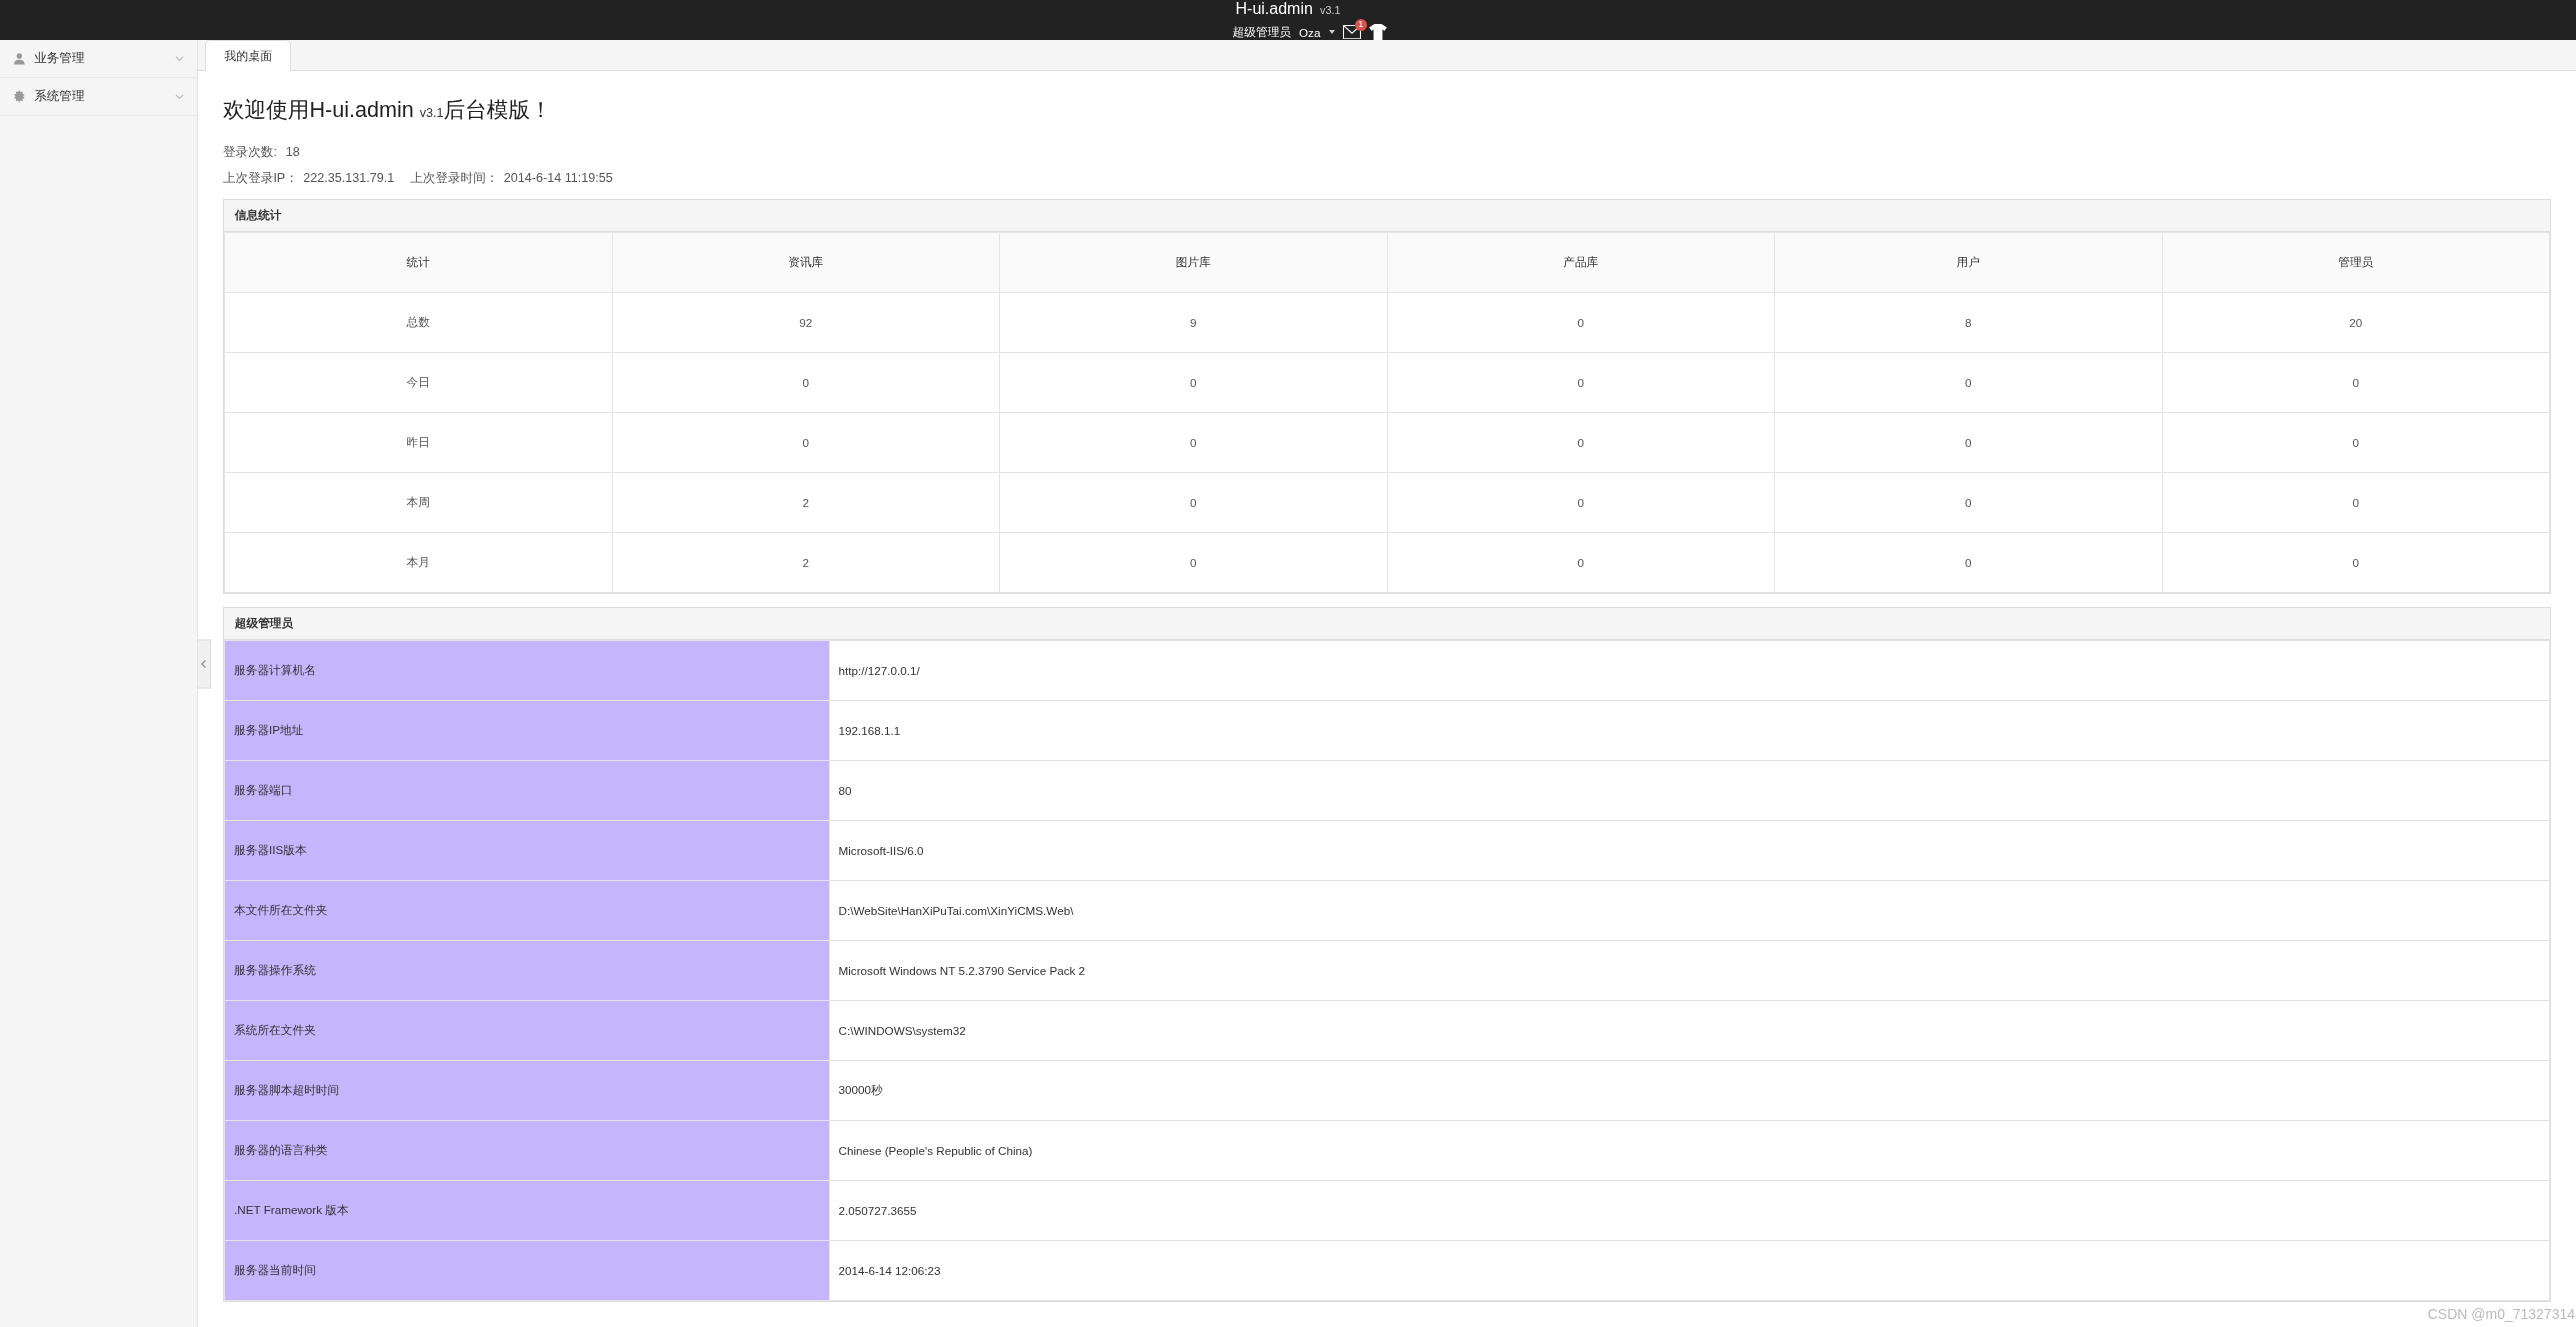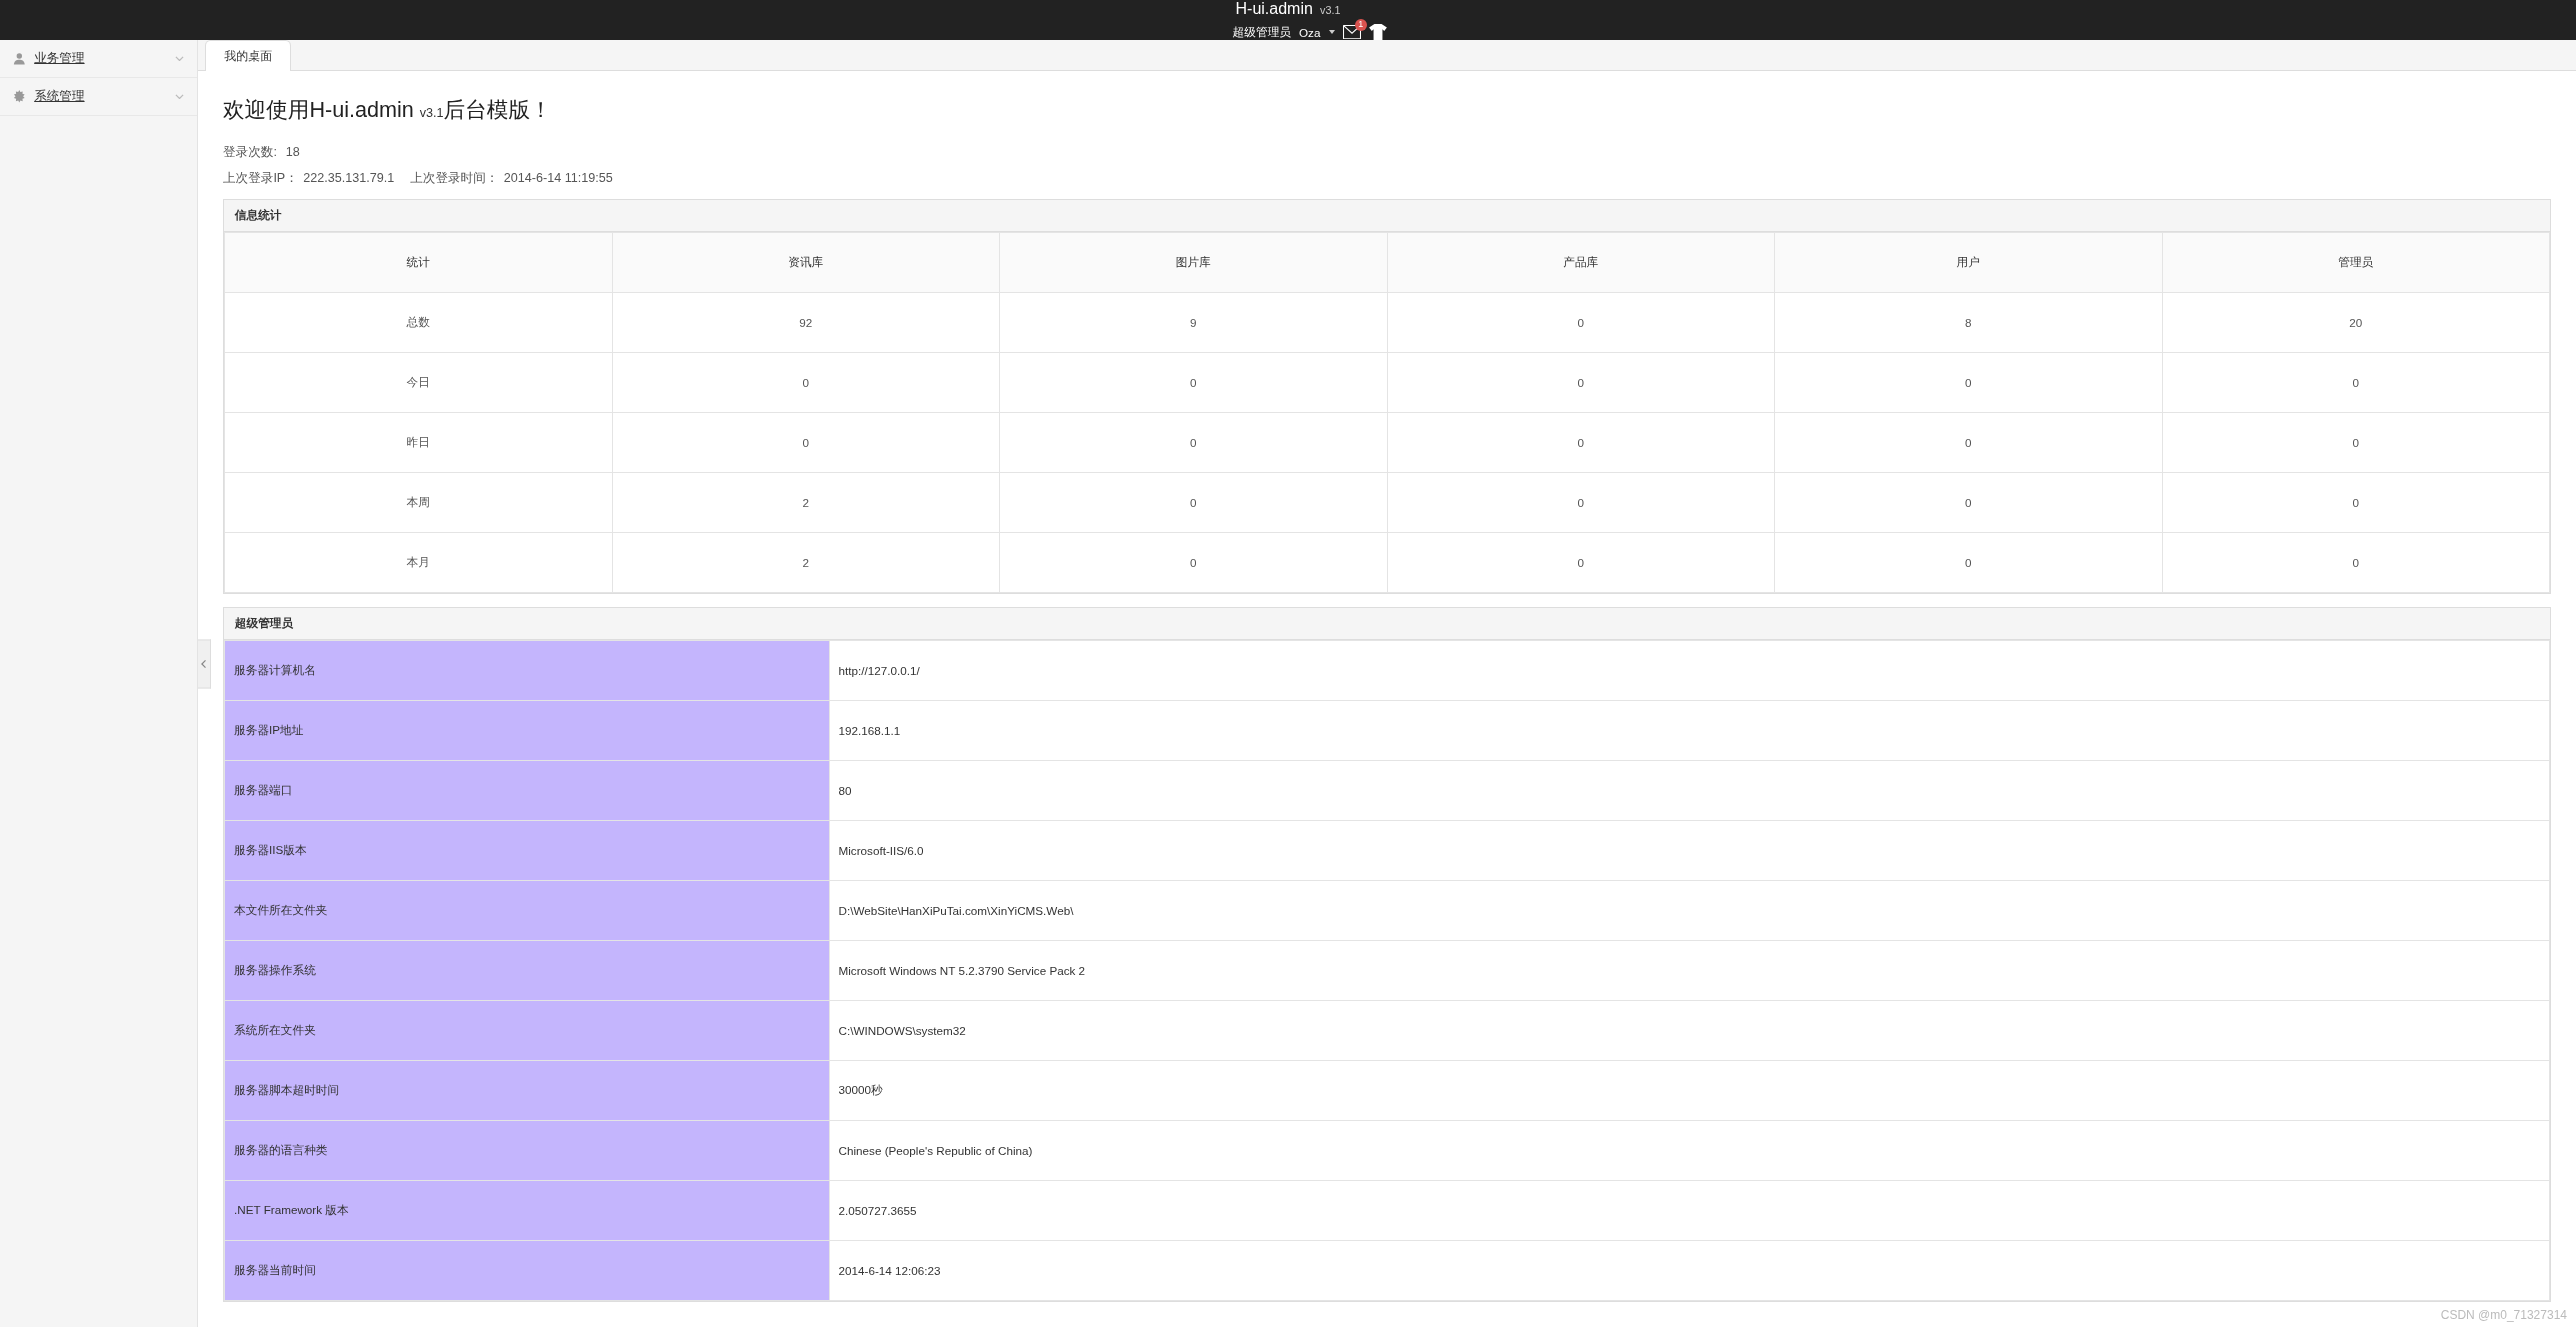--- a/index.html
+++ b/index.html
@@ -34,7 +34,7 @@
 .side-item {
   display: flex; align-items: center; justify-content: space-between;
   padding: 10px 12.6px; font-size: 12.6px; color: #333;
-  border-bottom: 0.9px solid #e8e8e8; cursor: pointer; text-decoration: underline;
+  border-bottom: 0.9px solid #e8e8e8; cursor: pointer;
 }
 .side-item .lead { display:flex; align-items:center; gap:7.2px; }
 .side-item .ico { color:#999; font-size:12.6px; width:14.4px; text-align:center;}

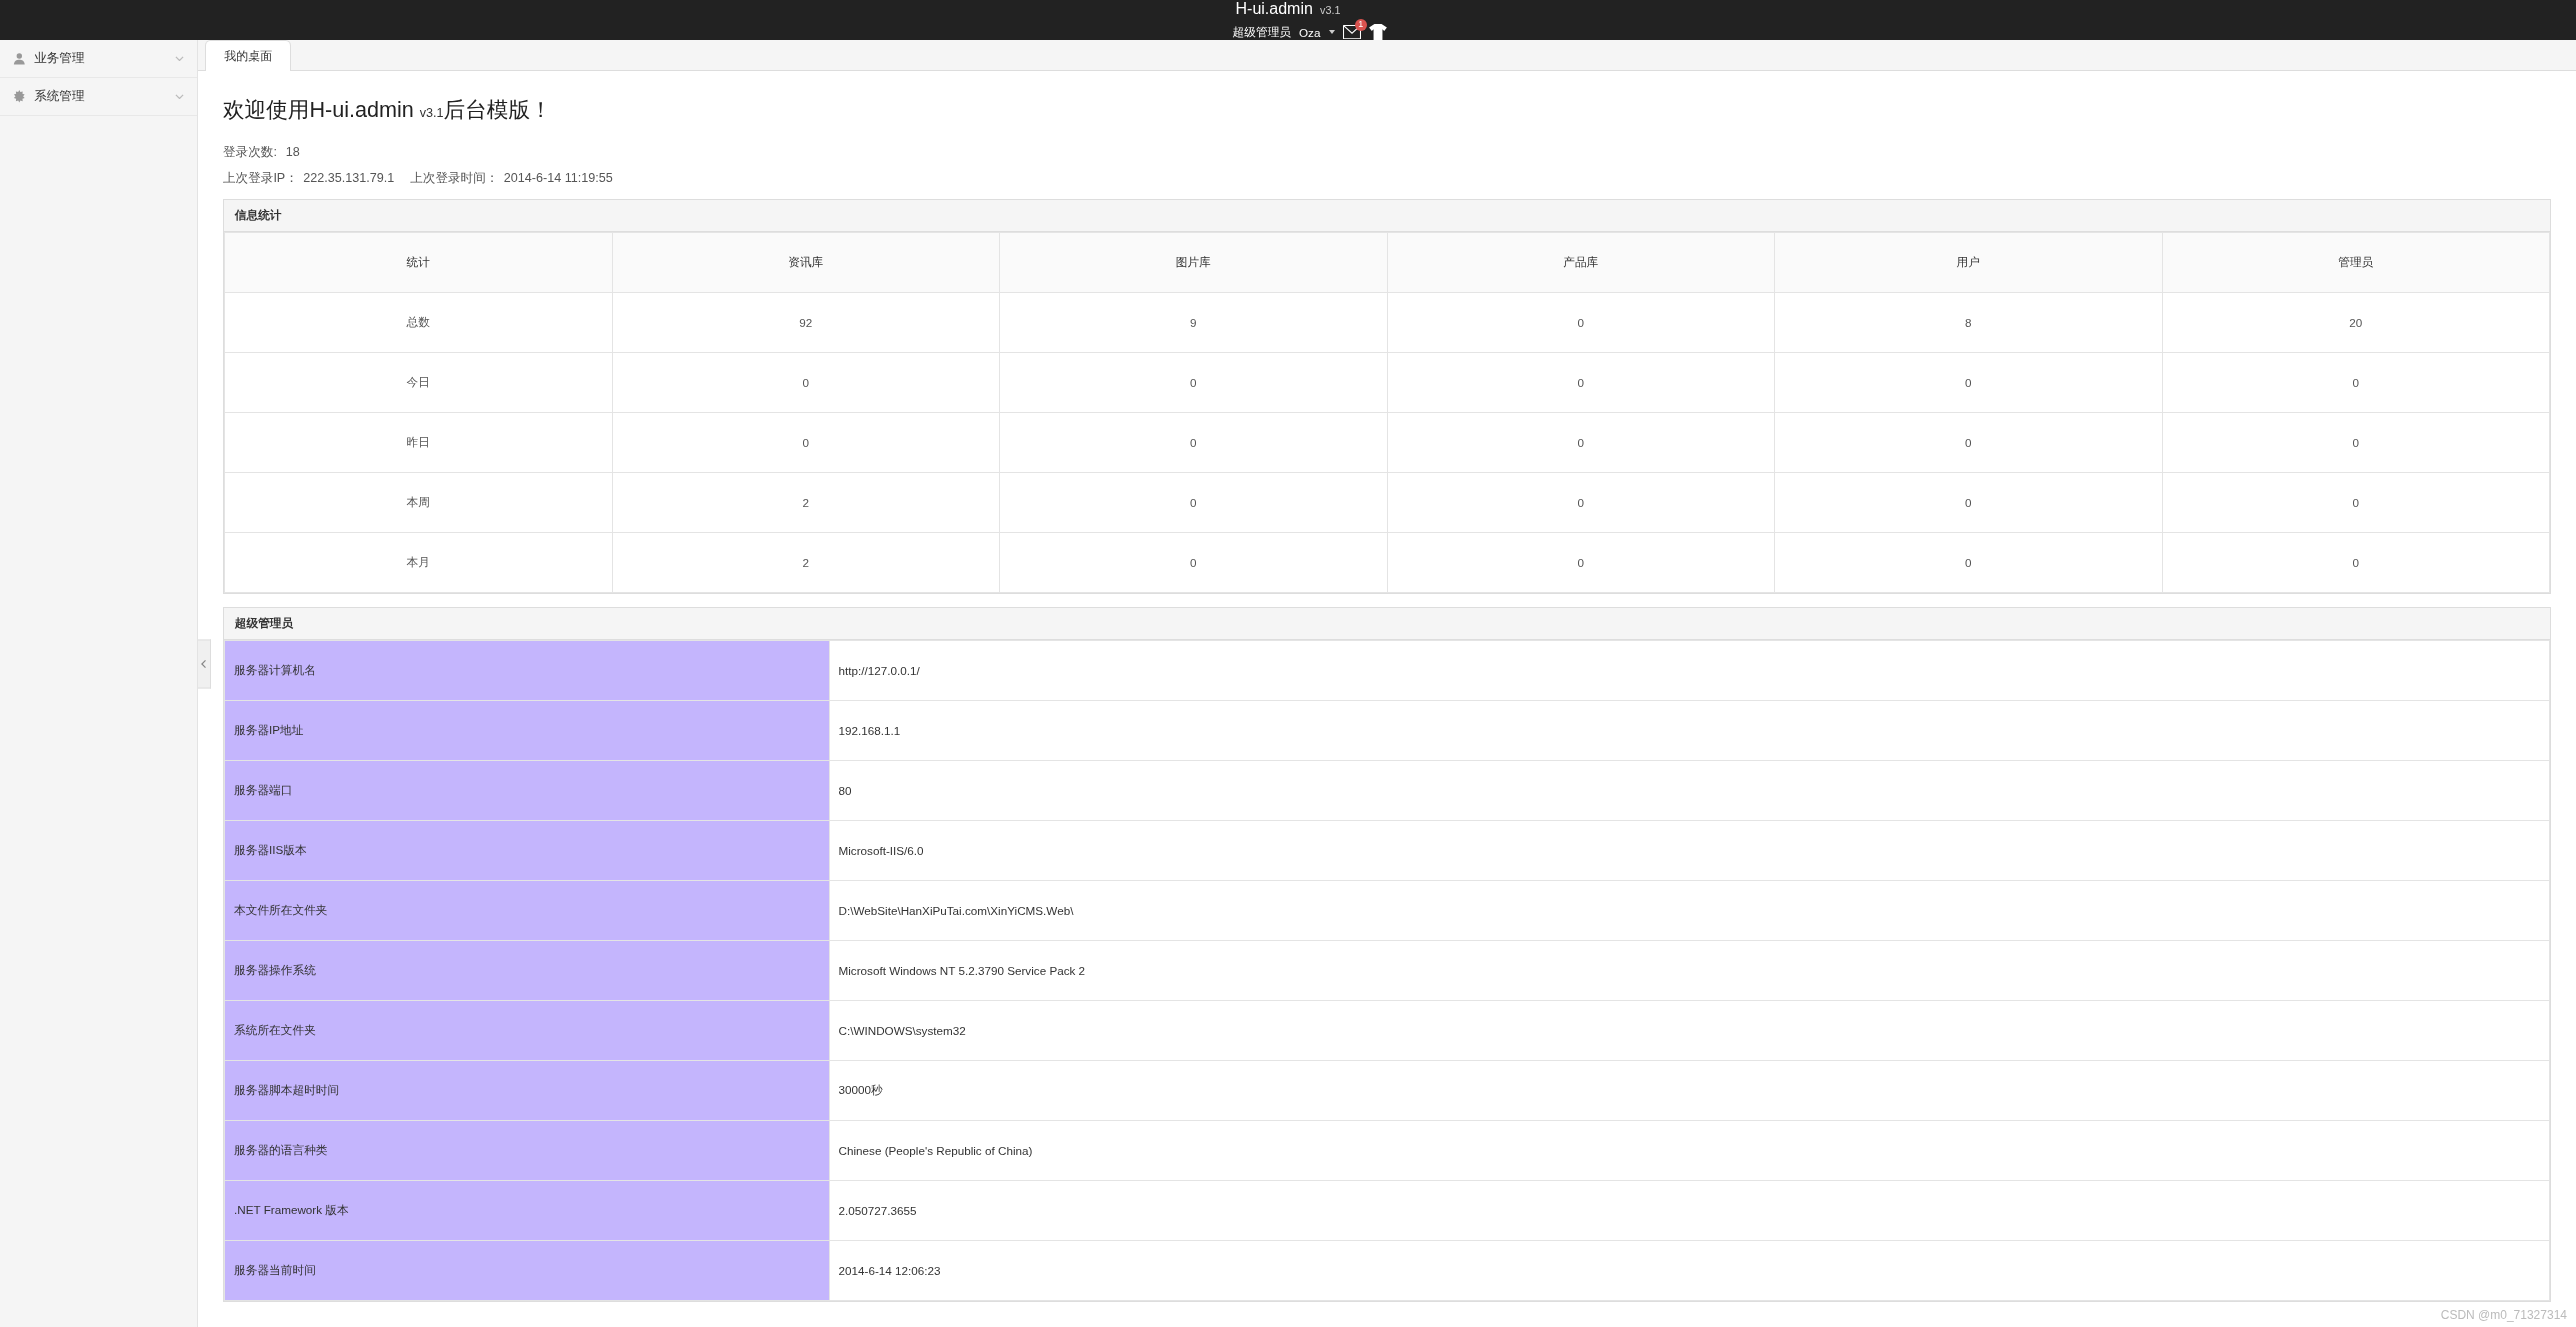--- a/index.html
+++ b/index.html
@@ -94,8 +94,8 @@
 .content::-webkit-scrollbar-track { background:#f1f1f1;}
 
 .watermark {
-  position: fixed; right: 9px; bottom: 5.4px;
-  color:#bbb; font-size: 12px; font-family: Arial, sans-serif;
+  position: fixed; right: 1px; bottom: 5.4px;
+  color:#bbb; font-size: 14px; font-family: Arial, sans-serif;
 }
 
 svg { display:block; }

